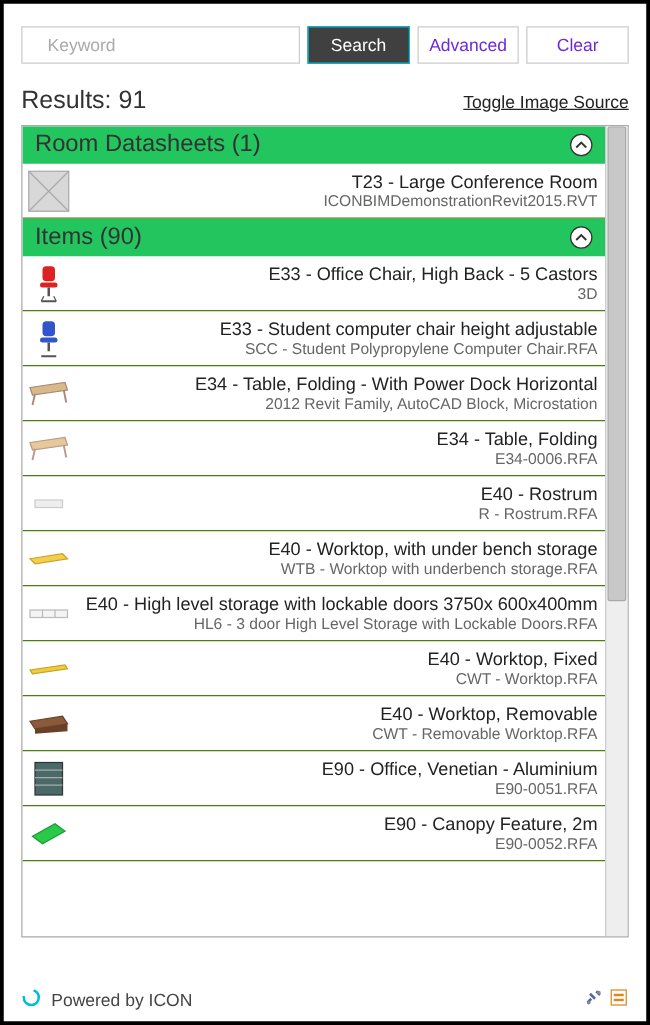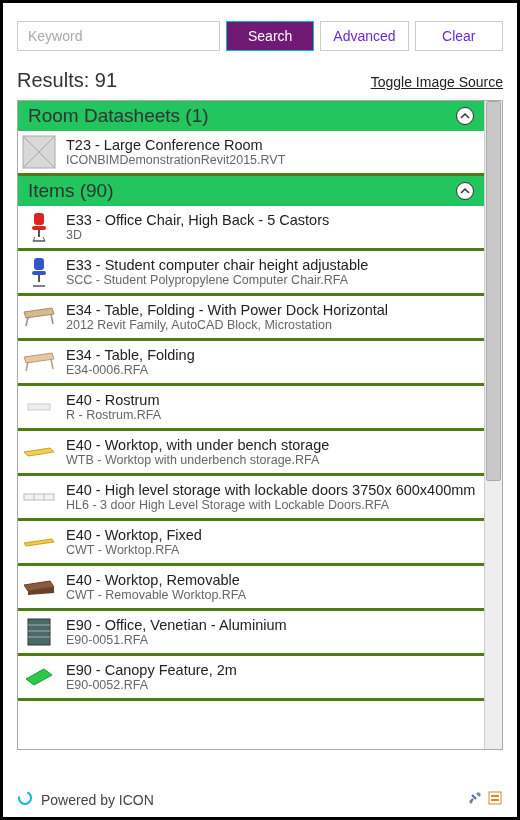--- a/index.html
+++ b/index.html
@@ -22,7 +22,7 @@
   .top-row .keyword {
     flex: 1.3;
     border: 1px solid #ccc;
-    padding: 6px 10px;
+    padding: 6px 20px;
     font-size: 14px;
     color: #0c4a6e;
     height: 30px;

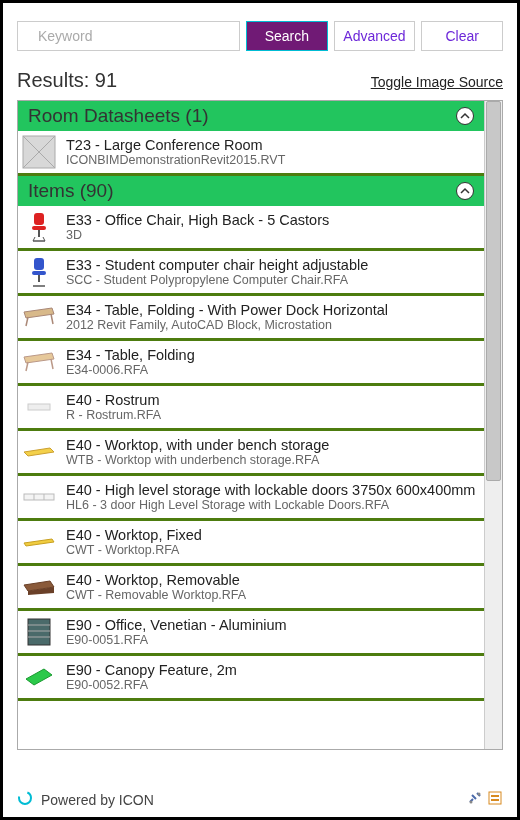--- a/index.html
+++ b/index.html
@@ -41,7 +41,7 @@
     justify-content: center;
   }
   .btn.primary {
-    background: #701a75;
+    background: #404040;
     color: #fff;
     border-color: #00bcd4;
   }

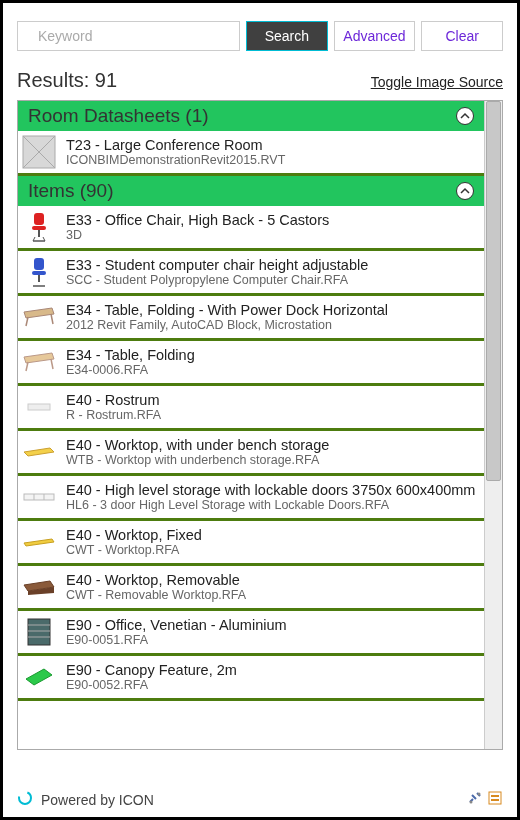--- a/index.html
+++ b/index.html
@@ -110,9 +110,10 @@
     display: flex;
     gap: 10px;
     padding: 4px 6px 4px 4px;
-    border-bottom: 3px solid #4d7c0f;
+    border-bottom: 1px solid #4d7c0f;
     align-items: center;
     min-height: 44px;
+    text-align: right;
   }
   .row .thumb {
     width: 34px;

